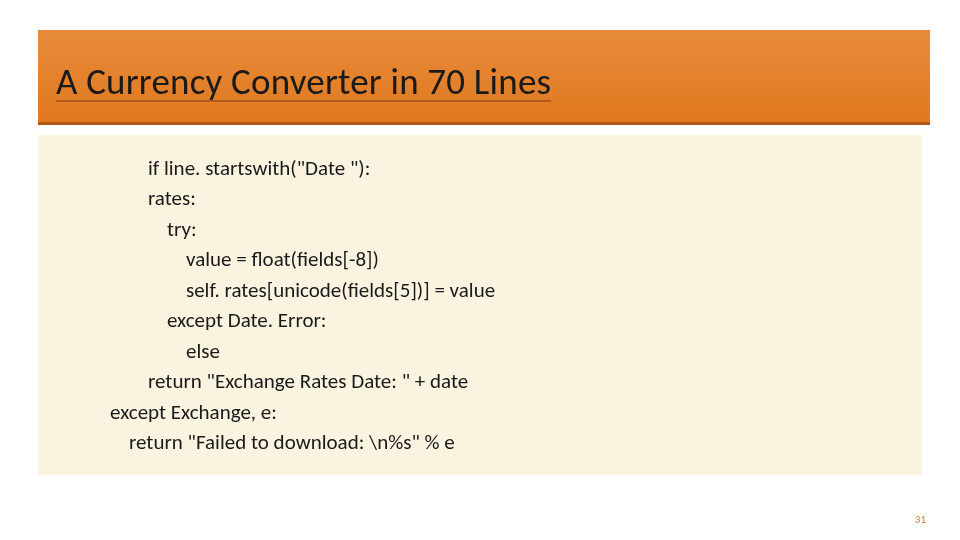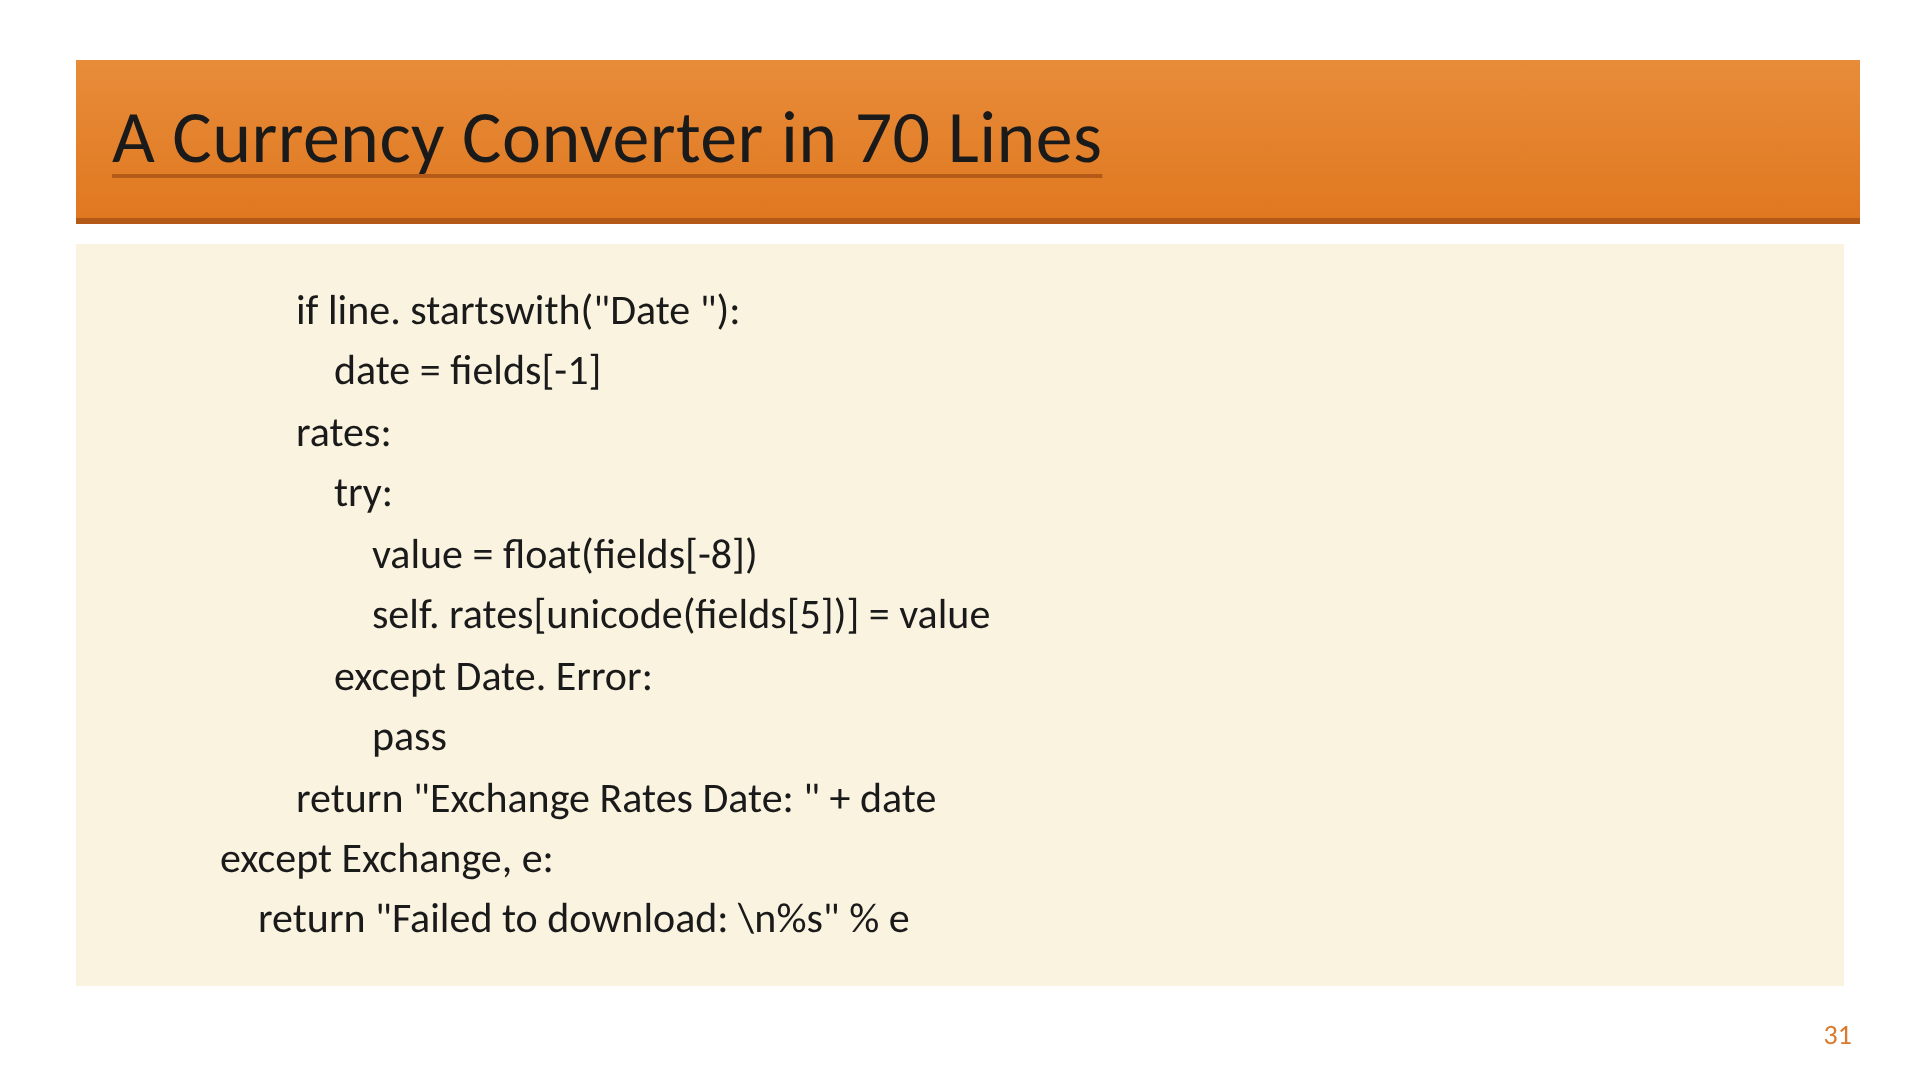--- a/index.html
+++ b/index.html
@@ -13,7 +13,7 @@
     .title-bar {
       background: linear-gradient(to bottom, #e88c3a 0%, #e07820 100%);
       margin: 30px 30px 0 38px;
-      padding: 16px 18px 18px 18px;
+      padding: 29px 18px 18px 18px;
       border-bottom: 3px solid #b35a18;
     }
     .title-text {

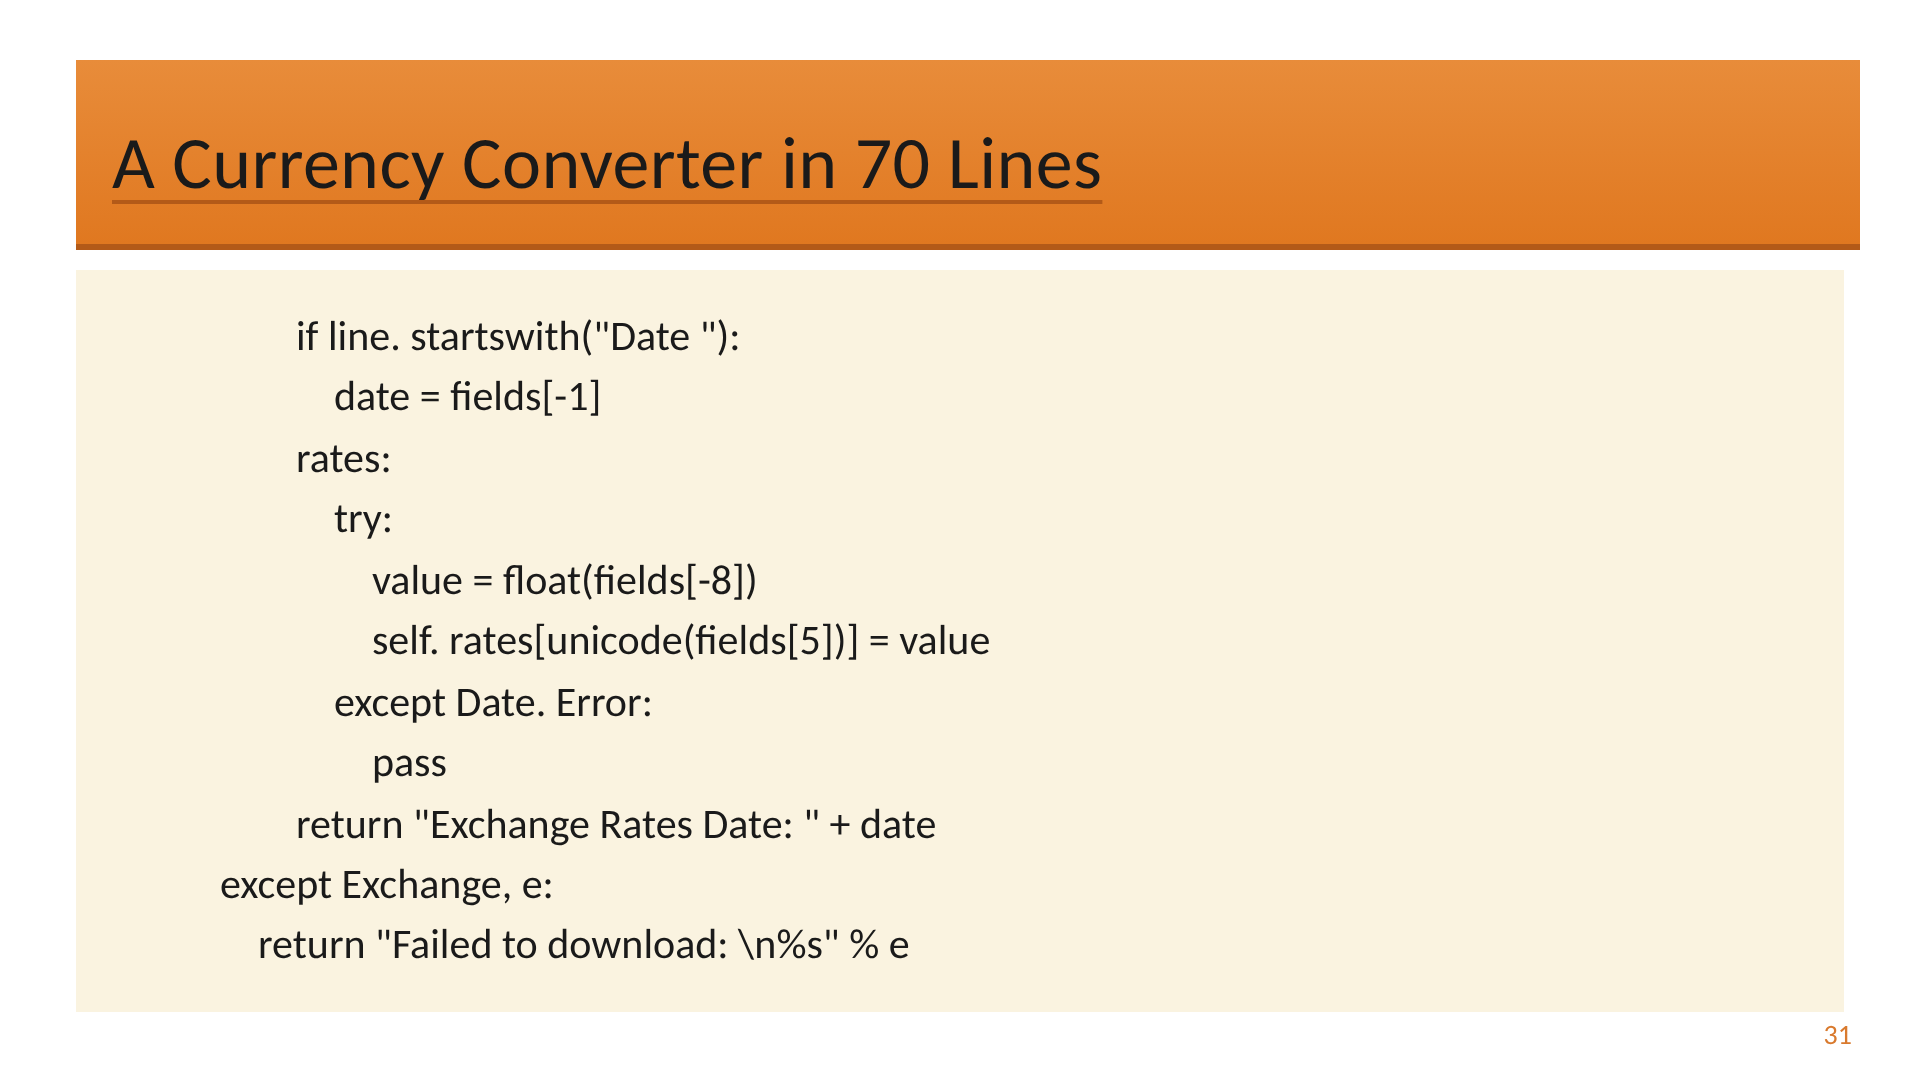--- a/index.html
+++ b/index.html
@@ -57,7 +57,6 @@
 
 <div class="code-block">
   <div class="line">        if line. startswith("Date "):</div>
-  <div class="line">            date = fields[-1]</div>
   <div class="line">        rates:</div>
   <div class="line">            try:</div>
   <div class="line">                value = float(fields[-8])</div>

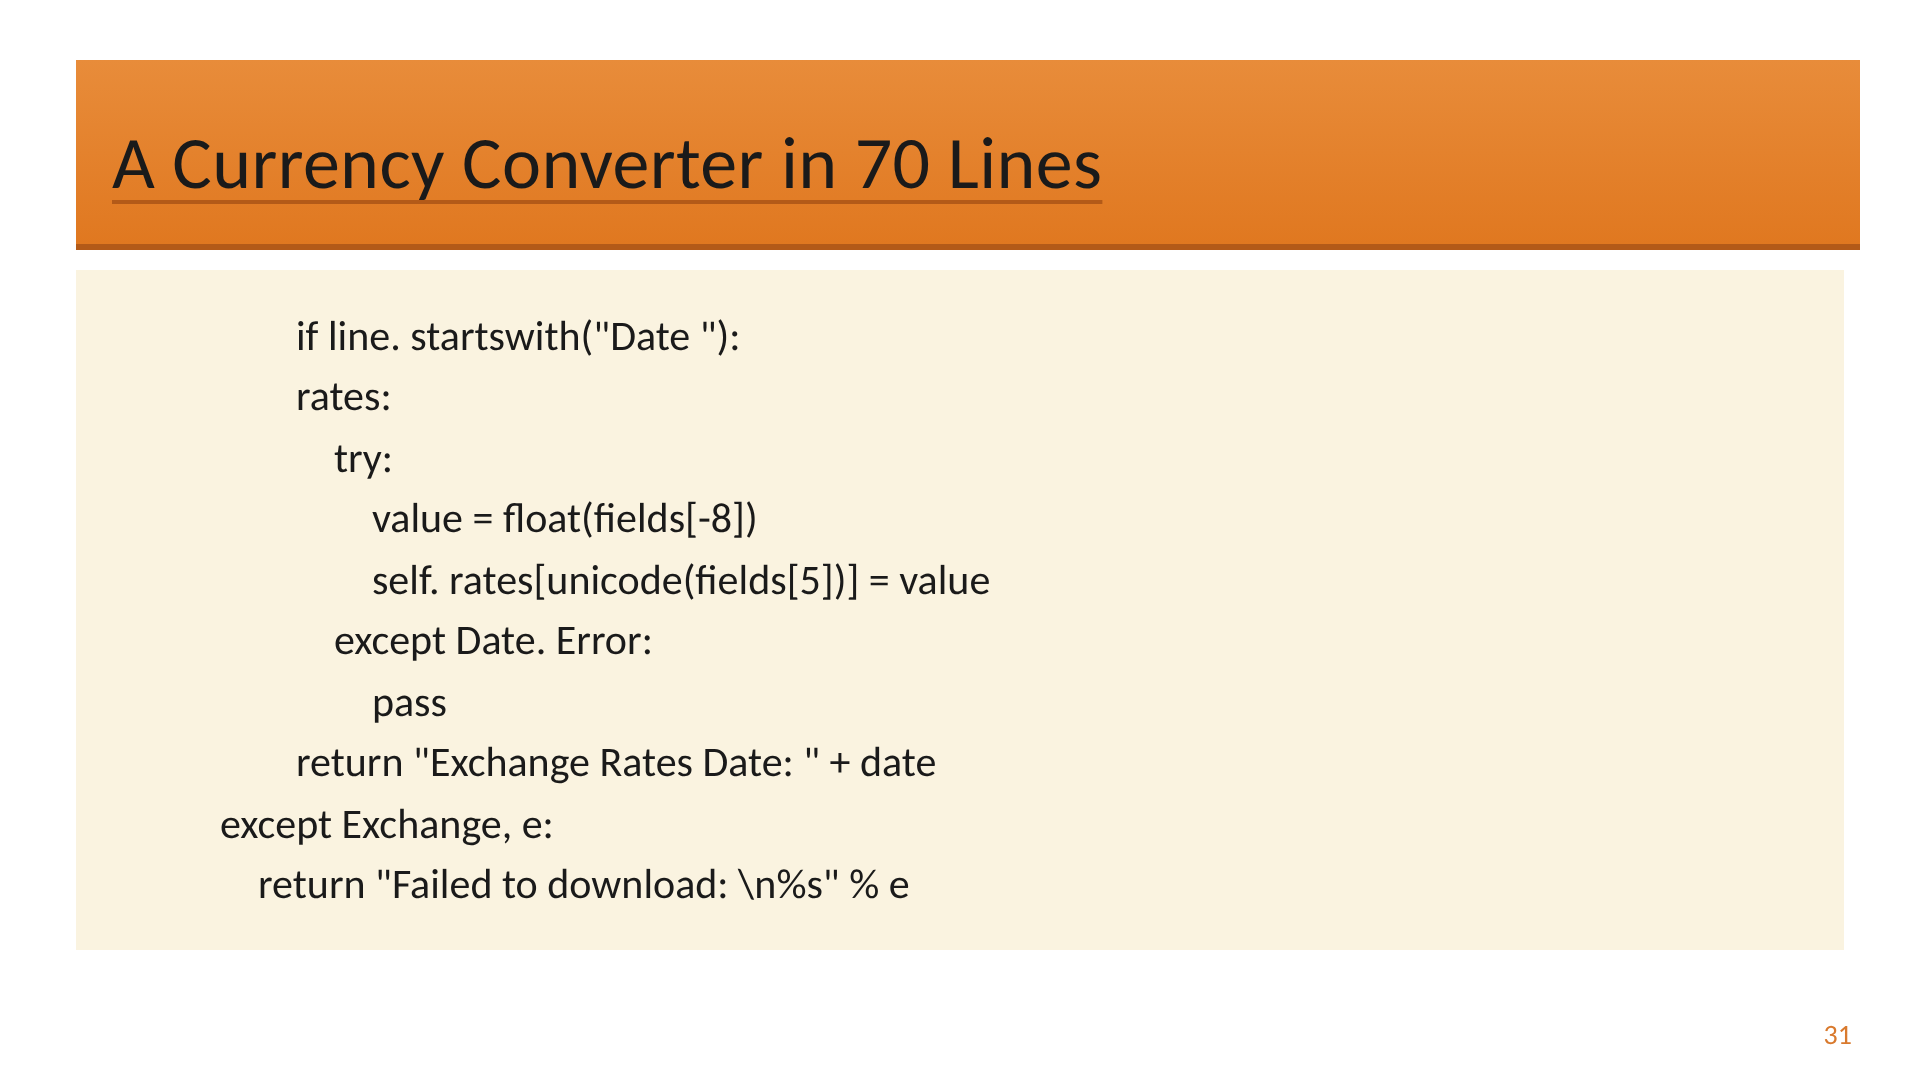--- a/index.html
+++ b/index.html
@@ -62,7 +62,7 @@
   <div class="line">                value = float(fields[-8])</div>
   <div class="line">                self. rates[unicode(fields[5])] = value</div>
   <div class="line">            except Date. Error:</div>
-  <div class="line">                pass</div>
+  <div class="line">                else</div>
   <div class="line">        return "Exchange Rates Date: " + date</div>
   <div class="line">except Exchange, e:</div>
   <div class="line">    return "Failed to download: \n%s" % e</div>

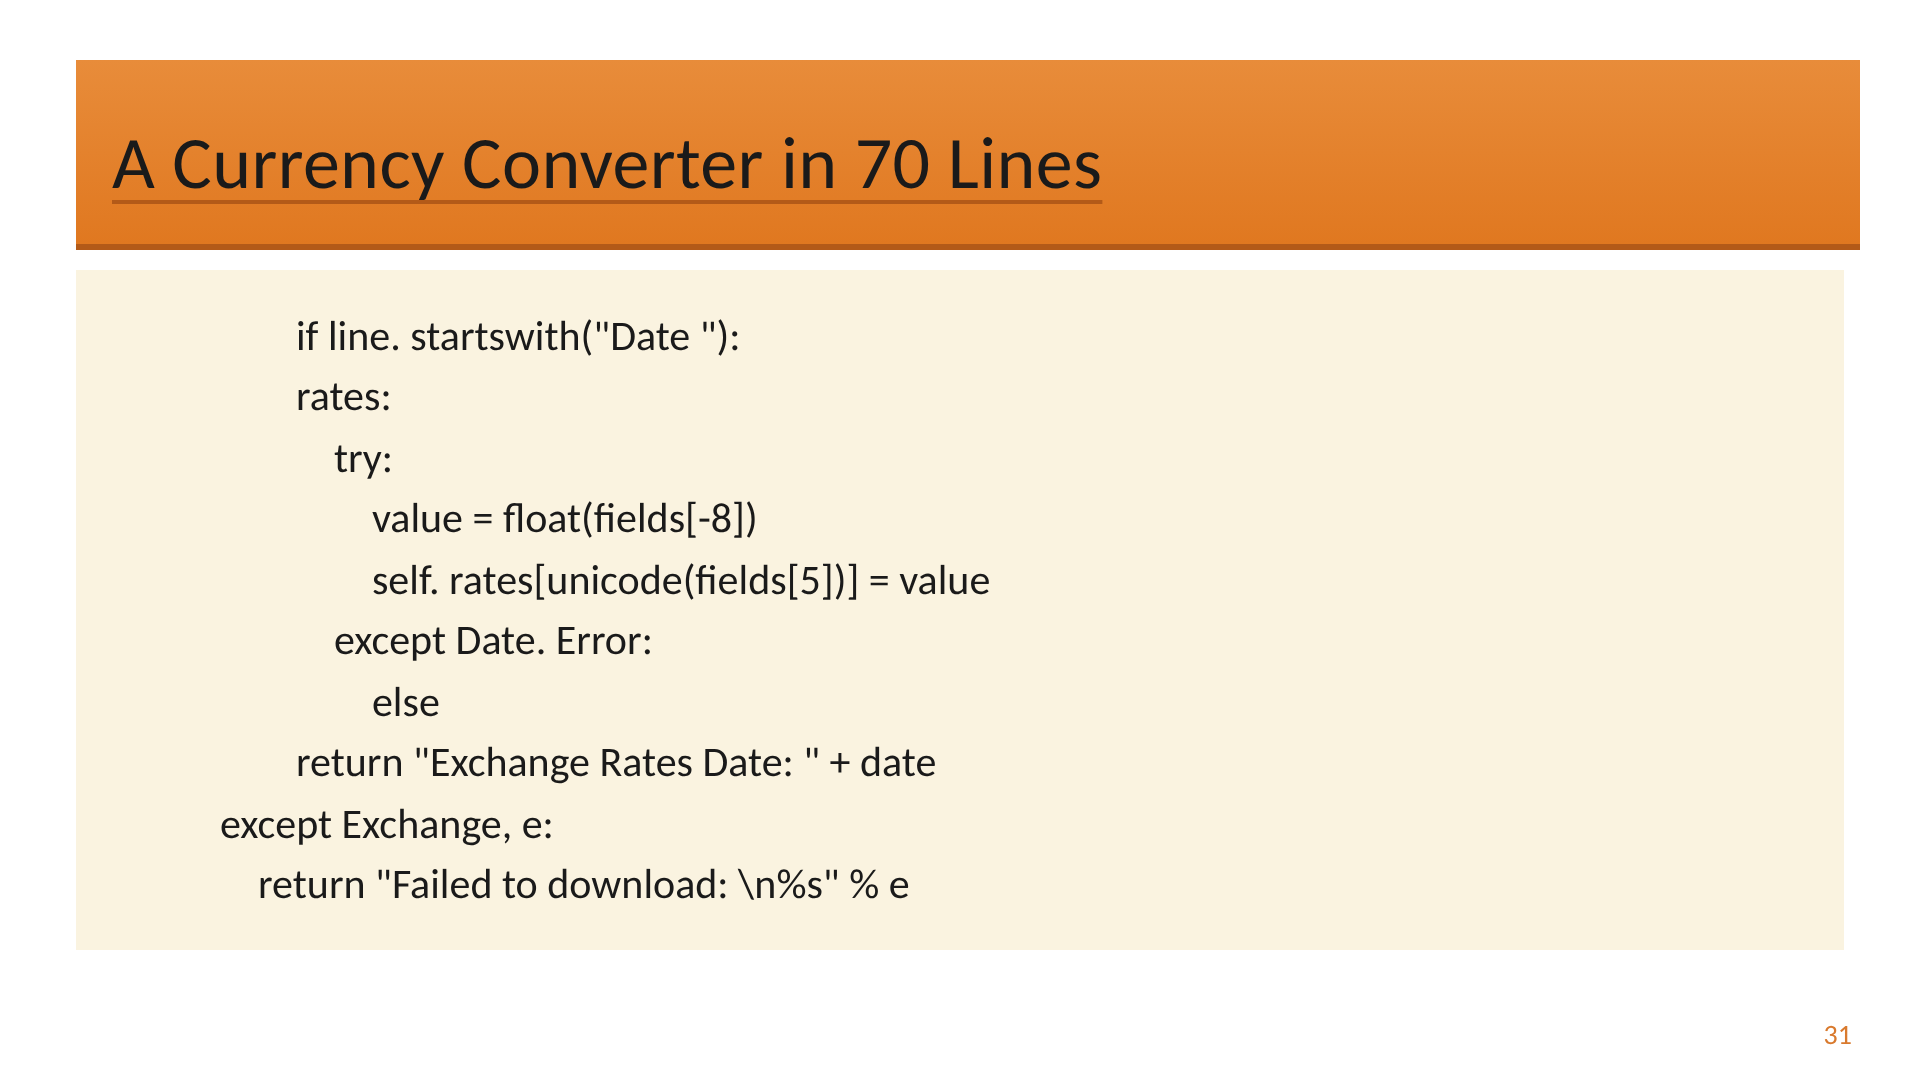--- a/index.html
+++ b/index.html
@@ -43,7 +43,7 @@
       position: absolute;
       bottom: 14px;
       right: 34px;
-      font-size: 14px;
+      font-size: 11px;
       color: #d97a2e;
       font-weight: 400;
     }

